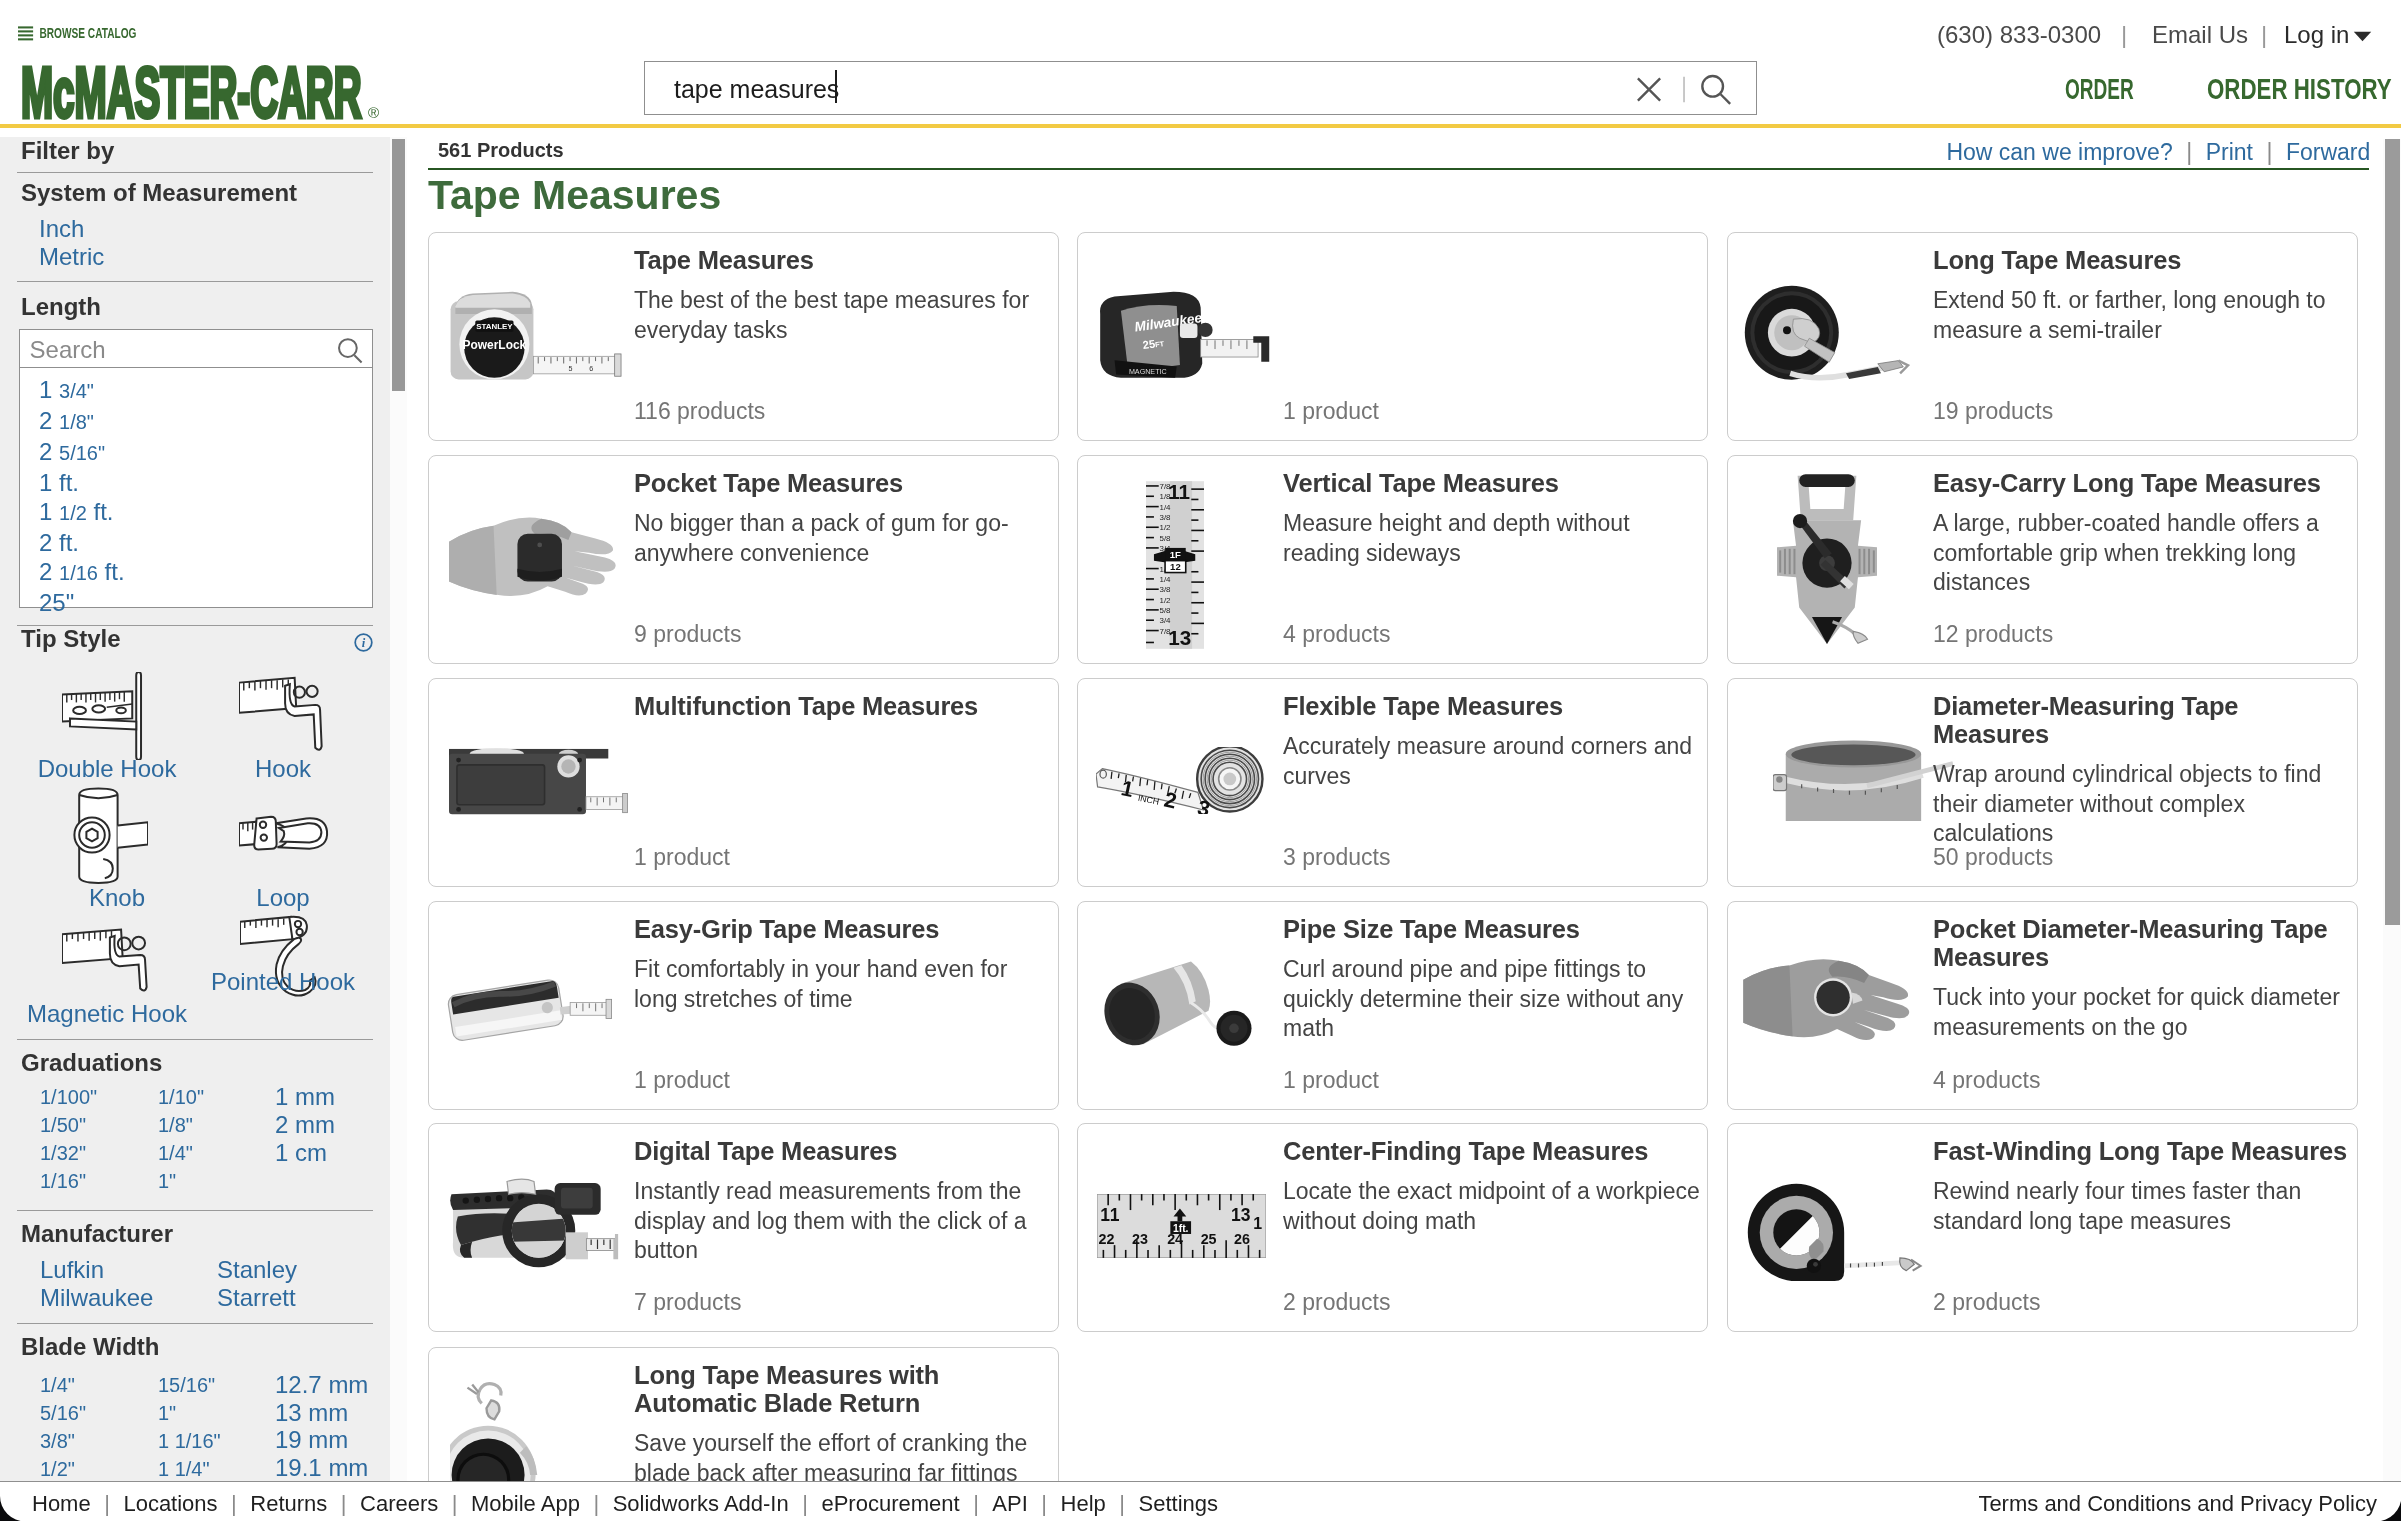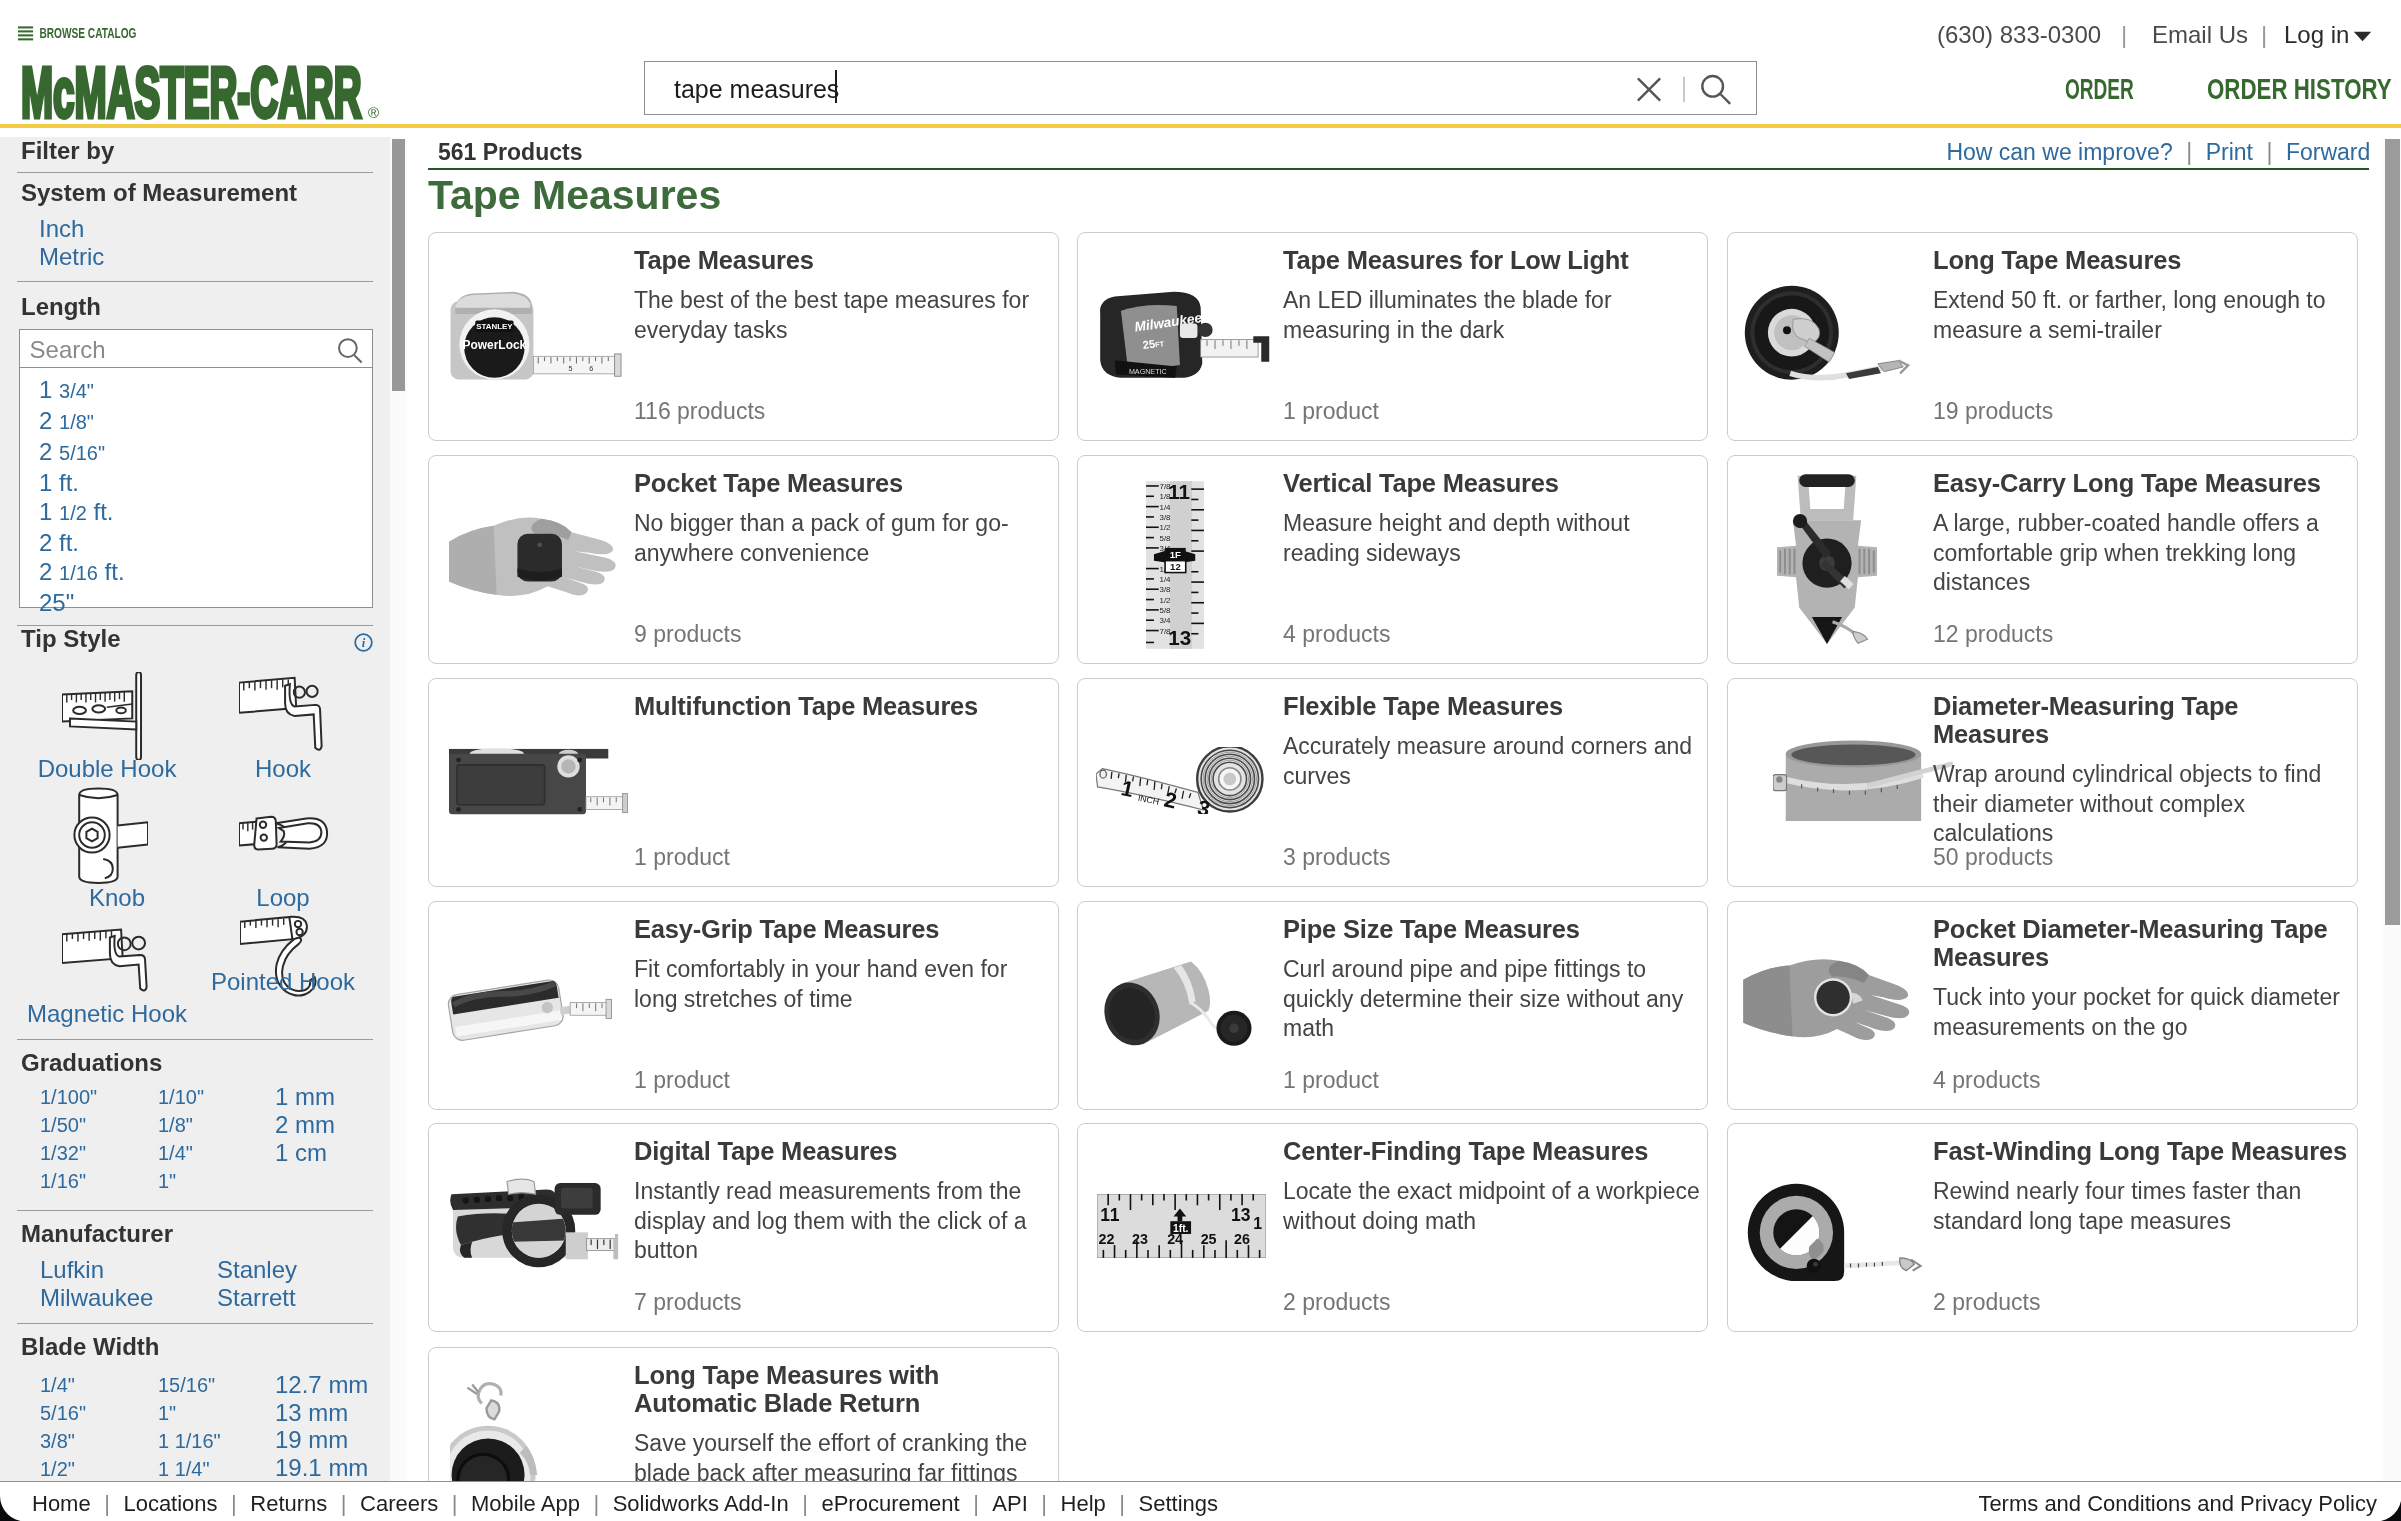--- a/index.html
+++ b/index.html
@@ -283,7 +283,7 @@
   </div>
 
 <div id="main">
-  <div style="position:absolute;left:31px;top:8px;font-size:23px;font-weight:bold;color:#333;">561 Products</div>
+  <div style="position:absolute;left:31px;top:8px;font-size:20px;font-weight:bold;color:#333;">561 Products</div>
   <div style="position:absolute;left:21px;top:37px;width:1941px;border-top:2.4px solid #275623;"></div>
   <div style="position:absolute;right:12.7px;top:8px;font-size:23px;">
     <a class="blue">How can we improve?</a><span class="fsep">|</span><a class="blue">Print</a><span class="fsep">|</span><a class="blue">Forward</a>

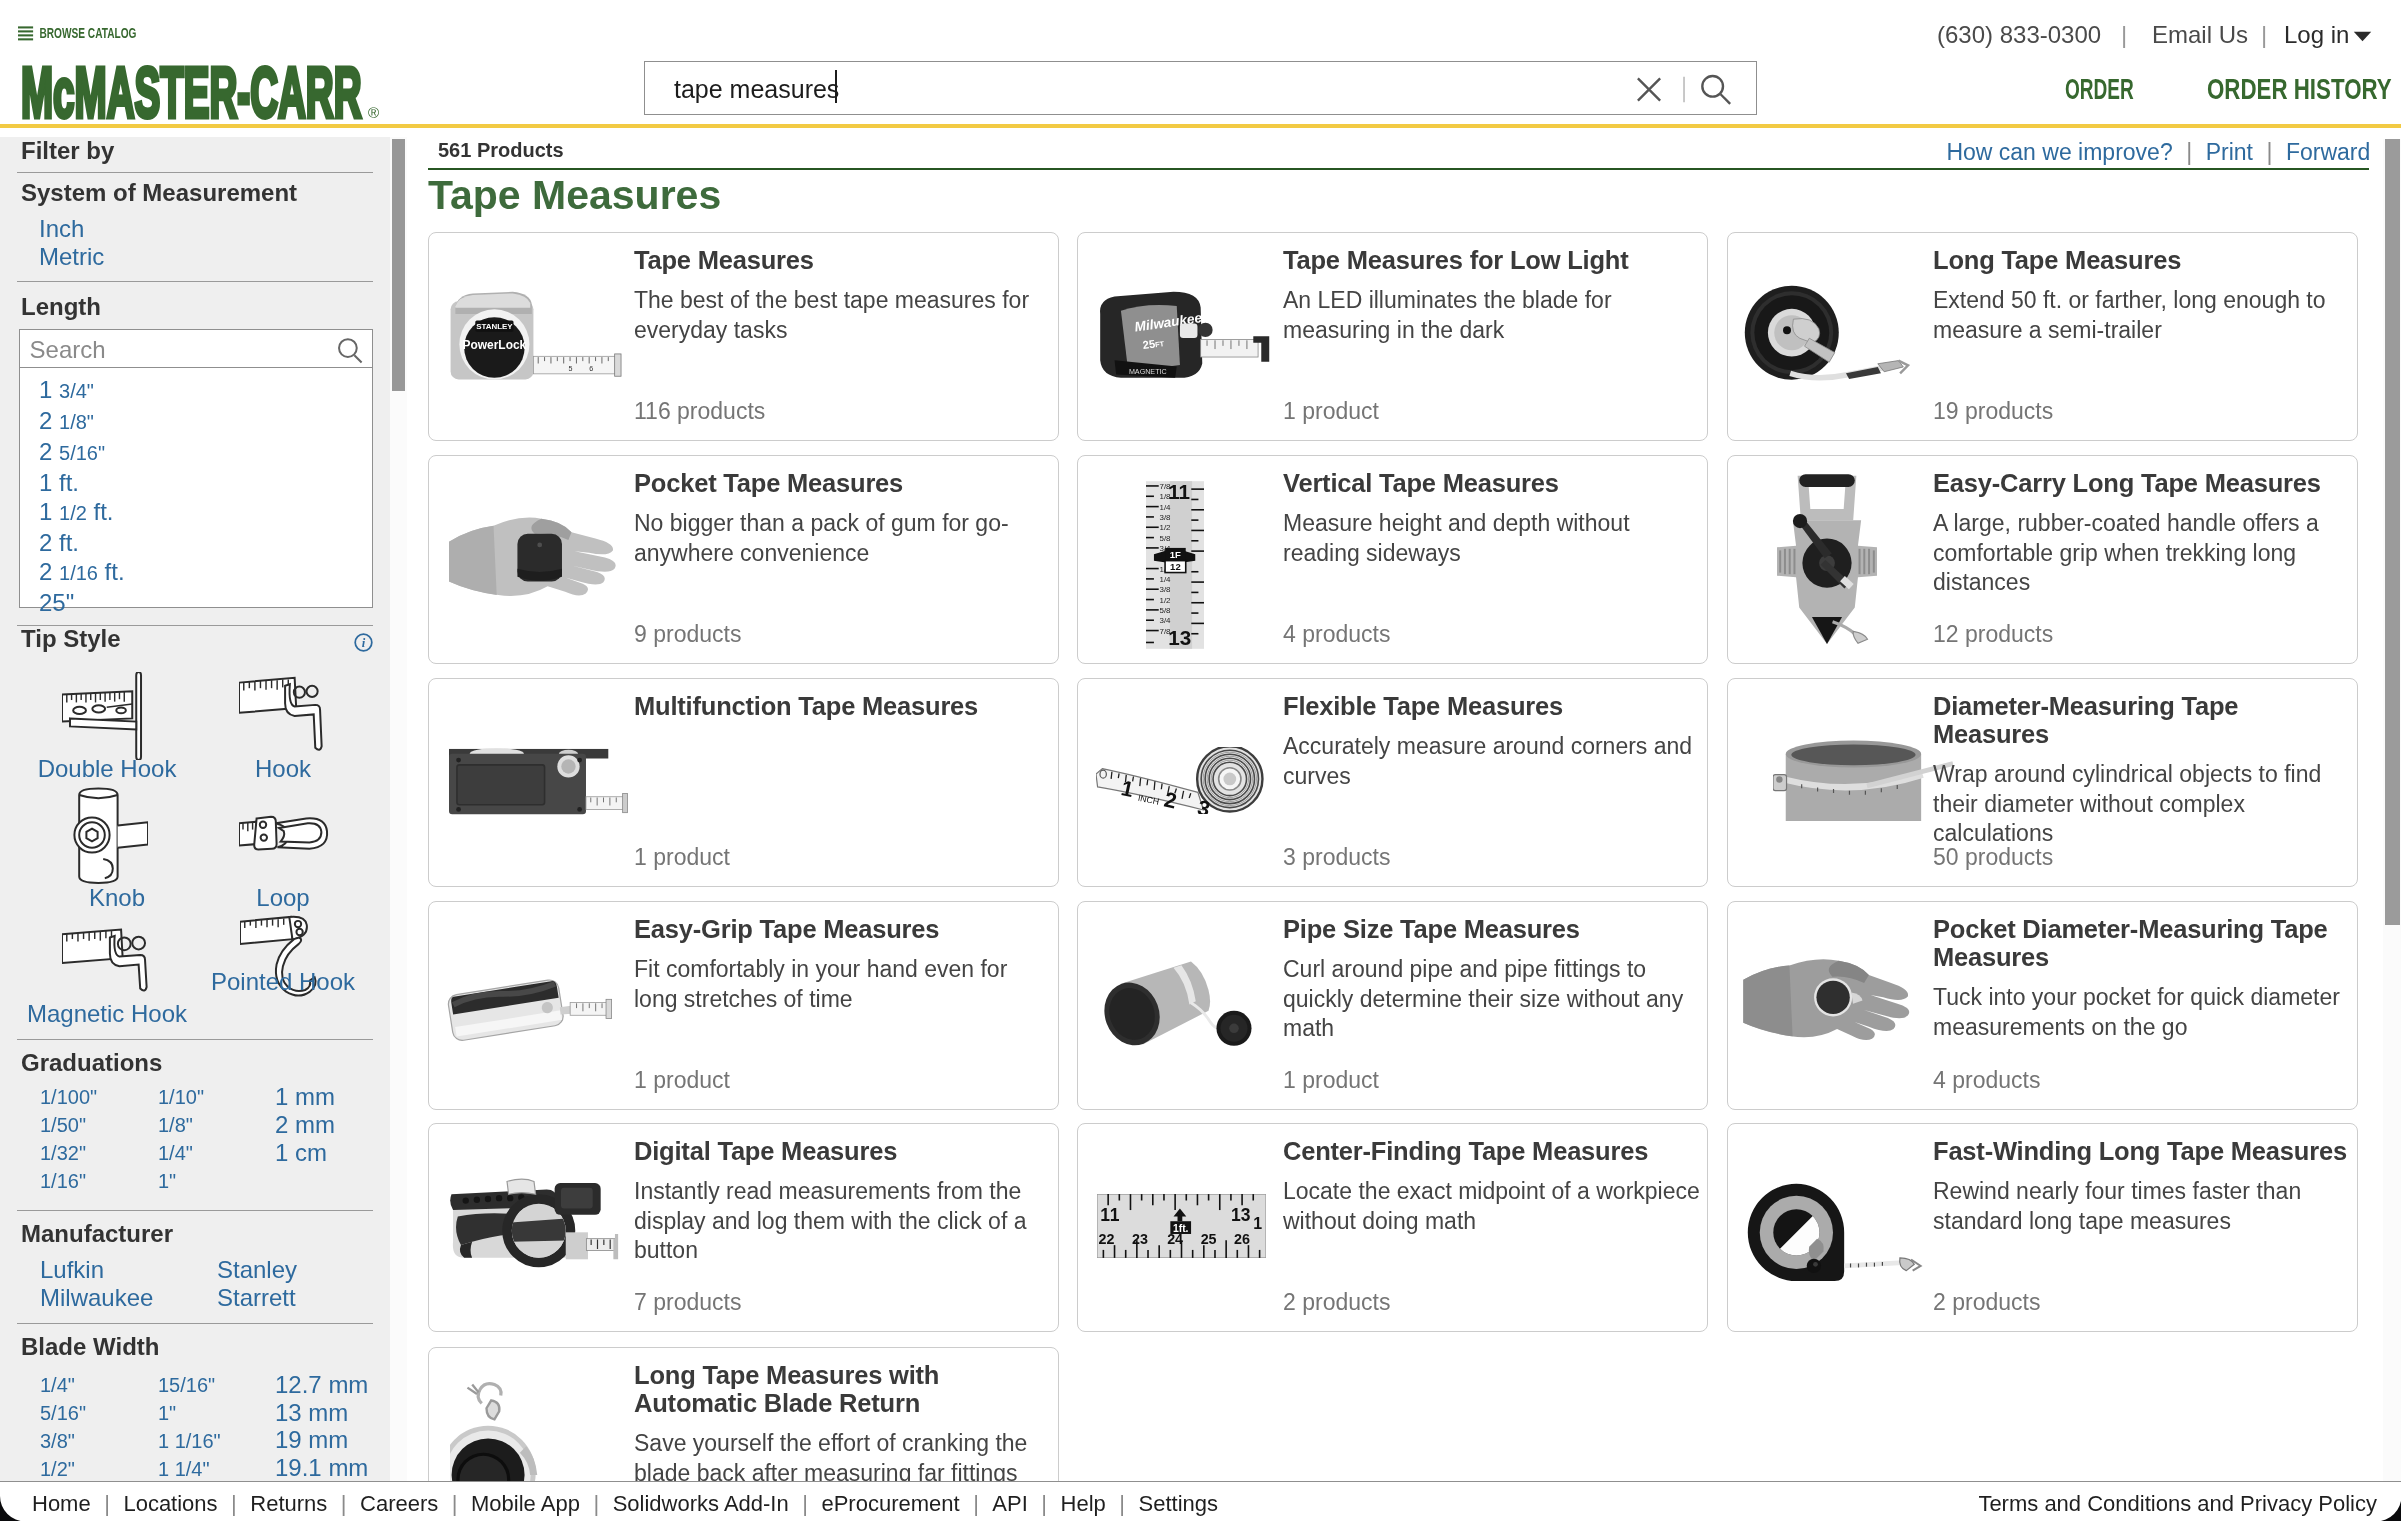--- a/index.html
+++ b/index.html
@@ -350,10 +350,6 @@
         </g>
     <path d="M196 58 L216 58 L216 90 L206 90 L206 66 L196 66 Z" fill="#2a2a2a"></path>
   </svg>
-  <div class="txt">
-        <h3>Tape Measures for Low Light</h3>
-        <p>An LED illuminates the blade for measuring in the dark</p>
-      </div>
   <div class="np">1 product</div>
 </div>
 

